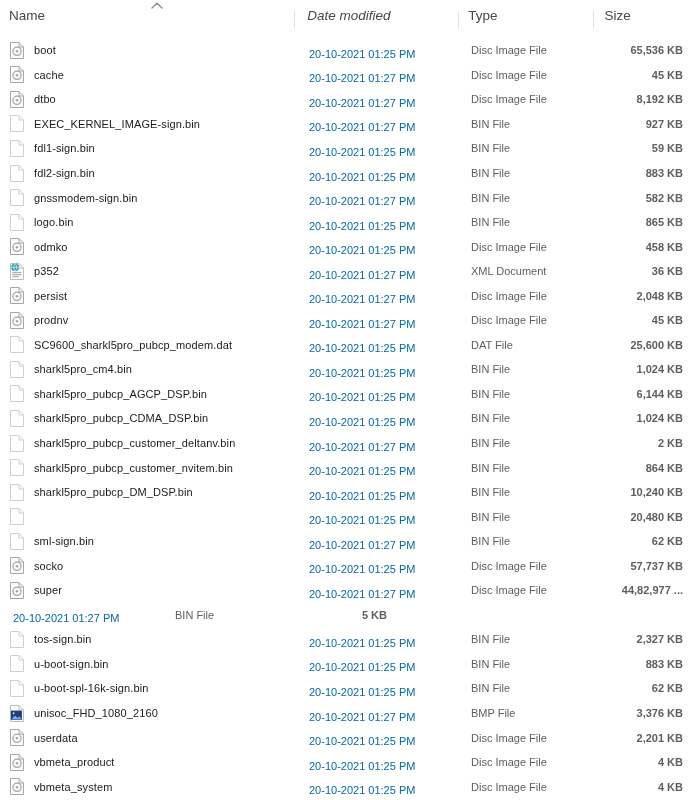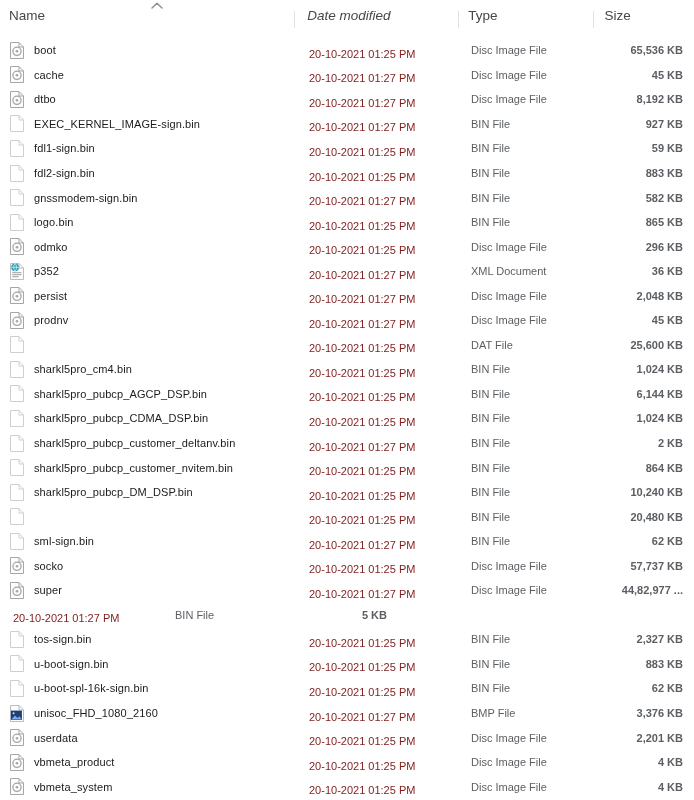--- a/index.html
+++ b/index.html
@@ -91,7 +91,7 @@
   .cell-date {
     width: 165px;
     padding-left: 13px;
-    color: #7f1d1d;
+    color: #0369a1;
     margin-top: 7px;
   }
   .cell-type {

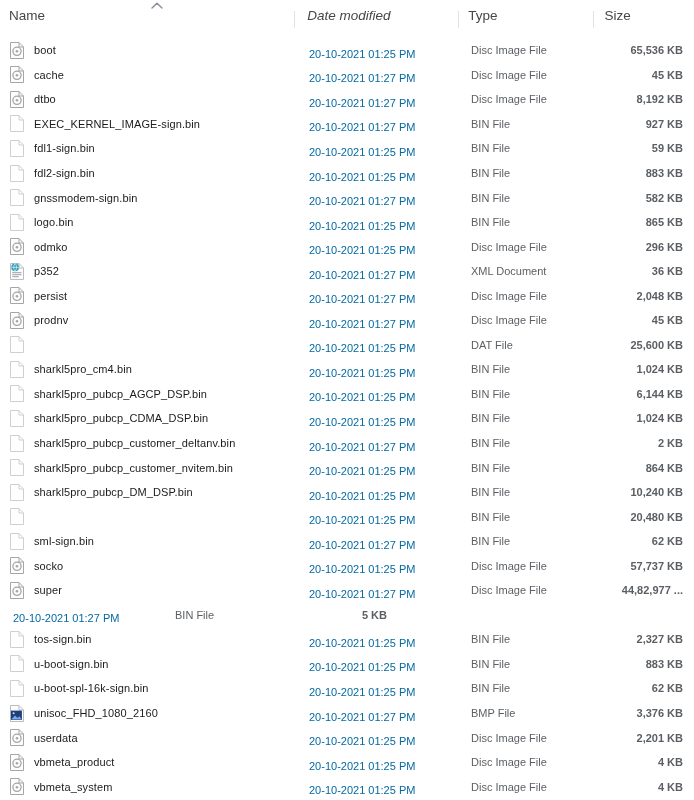--- a/index.html
+++ b/index.html
@@ -285,7 +285,7 @@
         </div>
         <div class="cell cell-date">20-10-2021 01:25 PM</div>
         <div class="cell cell-type">Disc Image File</div>
-        <div class="cell cell-size">296 KB</div>
+        <div class="cell cell-size">458 KB</div>
       </div>
       <div class="row">
         <div class="cell cell-name">

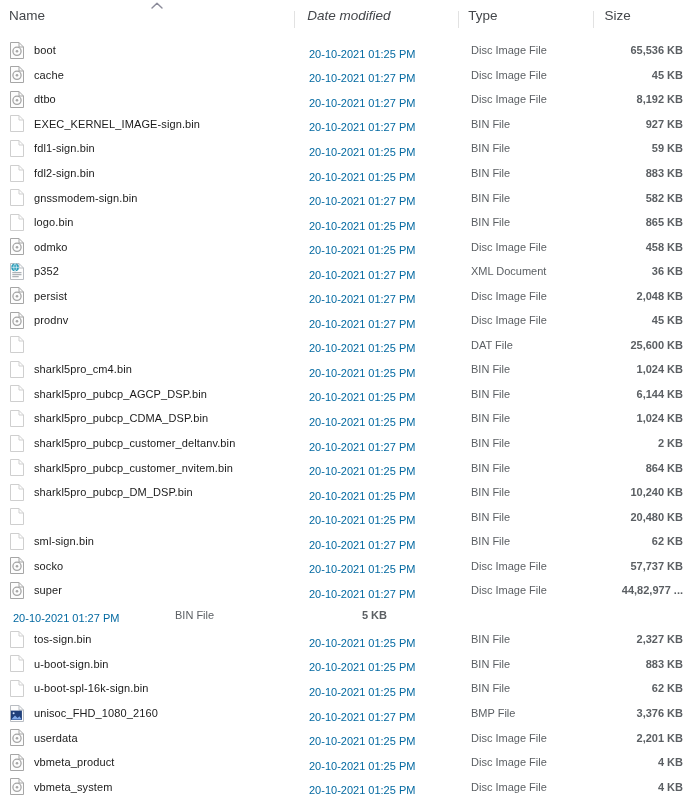--- a/index.html
+++ b/index.html
@@ -346,6 +346,7 @@
               <path d="M10 0.5 V5 H14.5" fill="none" stroke="#cfcfcf" stroke-width="1"></path>
             </svg>
           </span>
+          <span class="fname">SC9600_sharkl5pro_pubcp_modem.dat</span>
         </div>
         <div class="cell cell-date">20-10-2021 01:25 PM</div>
         <div class="cell cell-type">DAT File</div>

